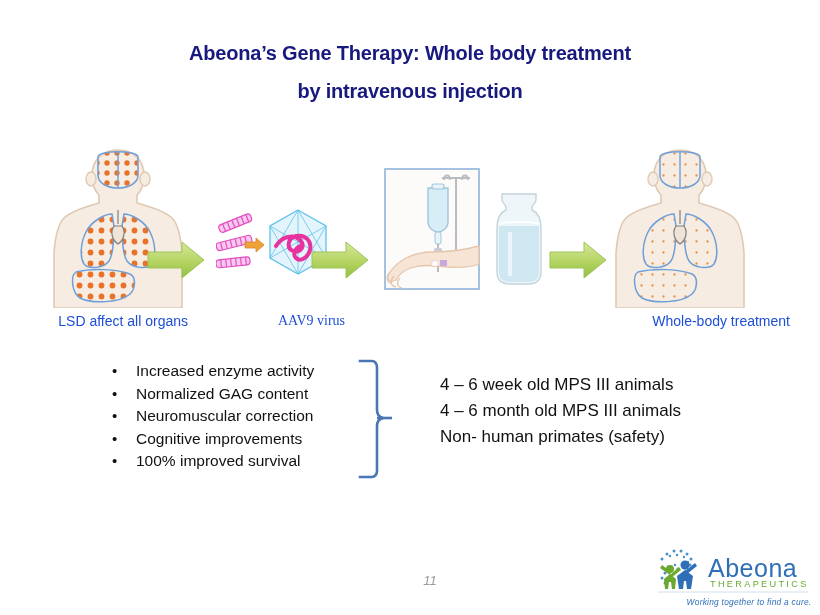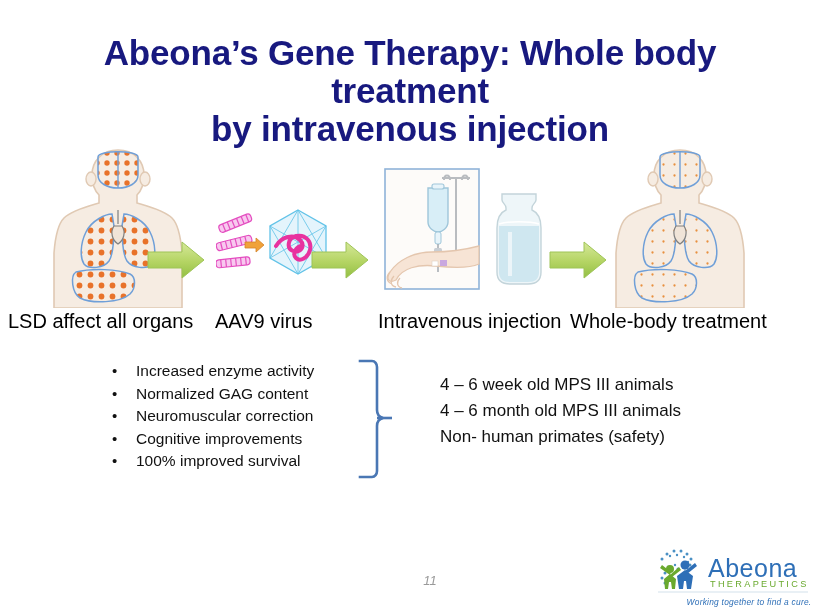--- a/index.html
+++ b/index.html
@@ -30,7 +30,7 @@
     text-align: center;
     font-family: "Liberation Sans", sans-serif;
     font-weight: bold;
-    font-size: 35px;
+    font-size: 20px;
     line-height: 38px;
     letter-spacing: -0.2px;
     color: #18197f;

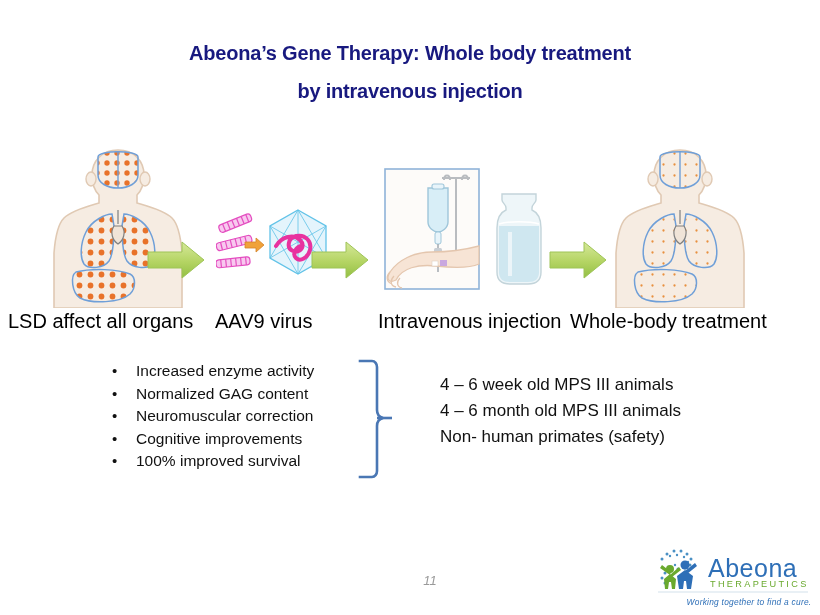--- a/index.html
+++ b/index.html
@@ -43,10 +43,10 @@
   }
   .caption {
     position: absolute;
-    font-size: 20px;
+    font-size: 14px;
     line-height: 18px;
-    color: #000000;
-    text-align: left;
+    color: #1d4ed8;
+    text-align: right;
     white-space: nowrap;
   }
 

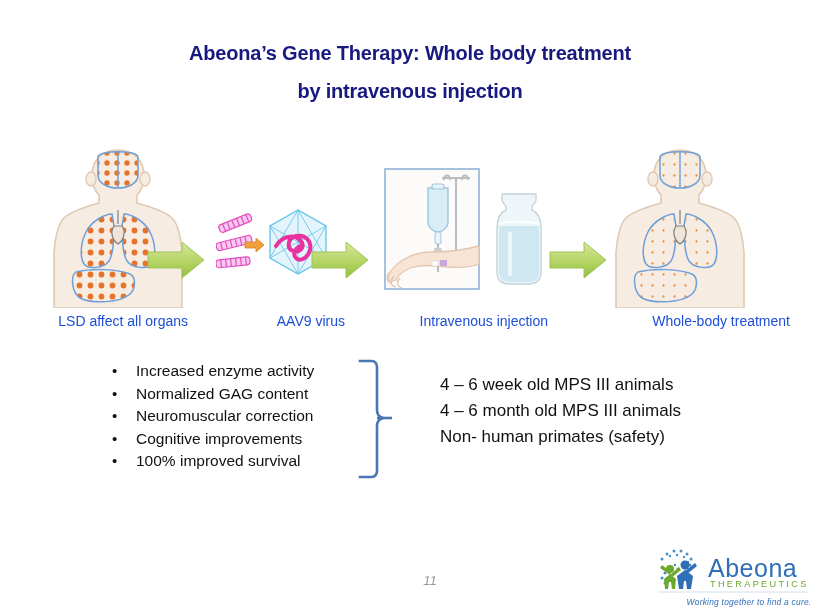--- a/index.html
+++ b/index.html
@@ -250,7 +250,7 @@
       <path d="M60,50 C66,40 78,38 84,44 C90,50 84,58 77,55 C70,52 72,42 80,40 C90,38 96,46 94,54 C92,62 84,66 80,62 C76,58 80,50 86,50" fill="none" stroke="#e8329f" stroke-width="4" stroke-linecap="round"></path>
     </svg>
   </div>
-  <div class="caption" style="left:215px; top:312px; width:130px;">AAV9 virus</div>
+  <div class="caption" style="left:215px; top:312px; width:130px;font-family:Liberation Serif, serif;">AAV9 virus</div>
 
   <div class="arrow" style="left:310px; top:238px;">
     <svg viewBox="0 0 60 44" width="60" height="44">

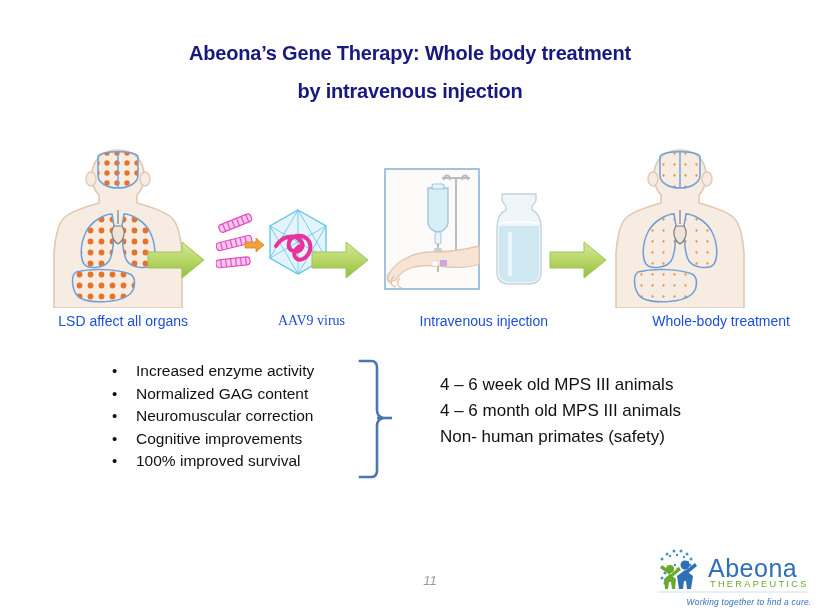--- a/index.html
+++ b/index.html
@@ -303,7 +303,6 @@
       </g>
     </svg>
   </div>
-  <div class="caption" style="left:378px; top:312px; width:170px;">Intravenous injection</div>
 
   <div class="arrow" style="left:548px; top:238px;">
     <svg viewBox="0 0 60 44" width="60" height="44">

